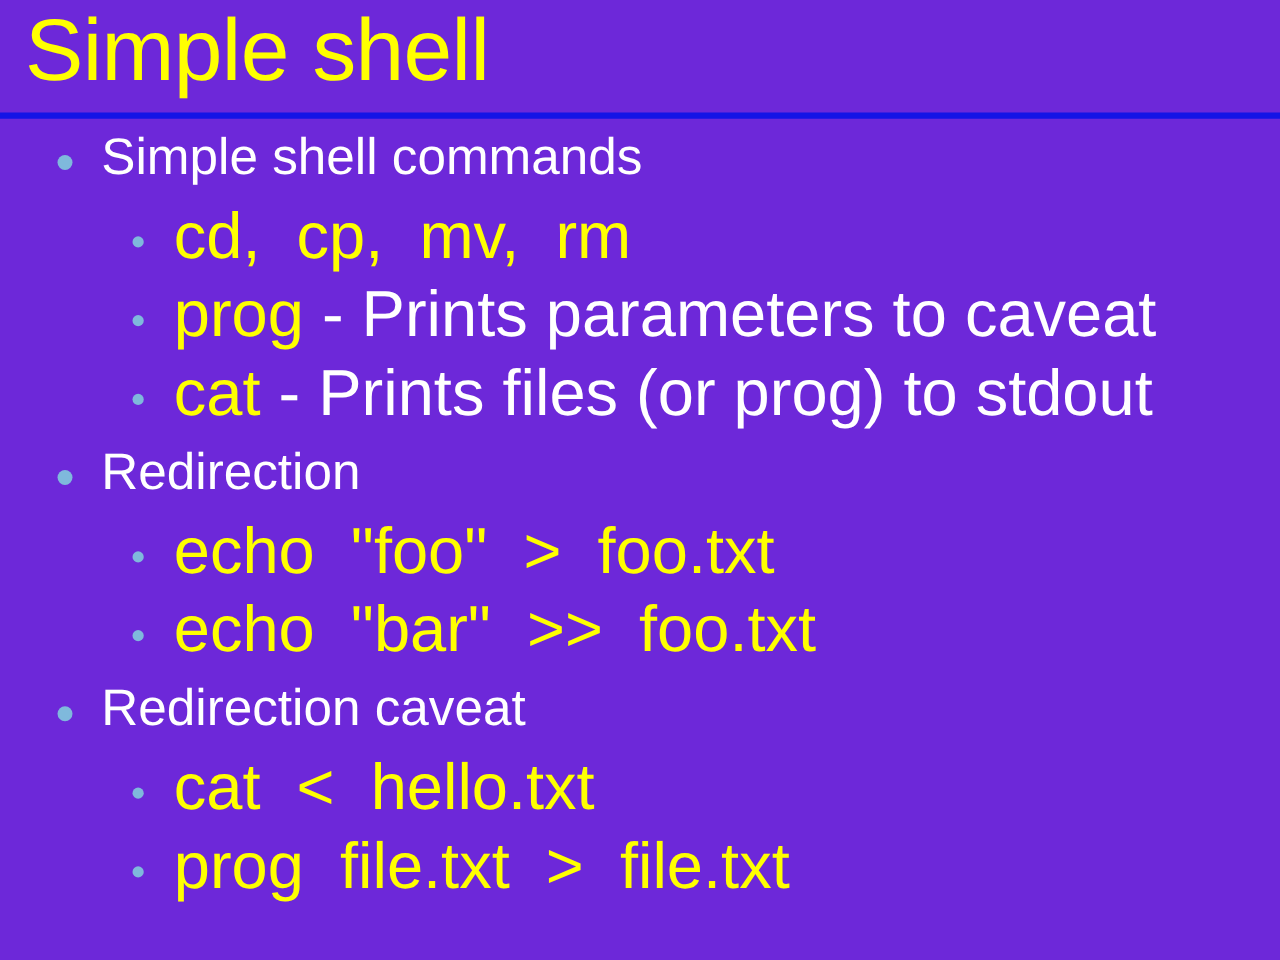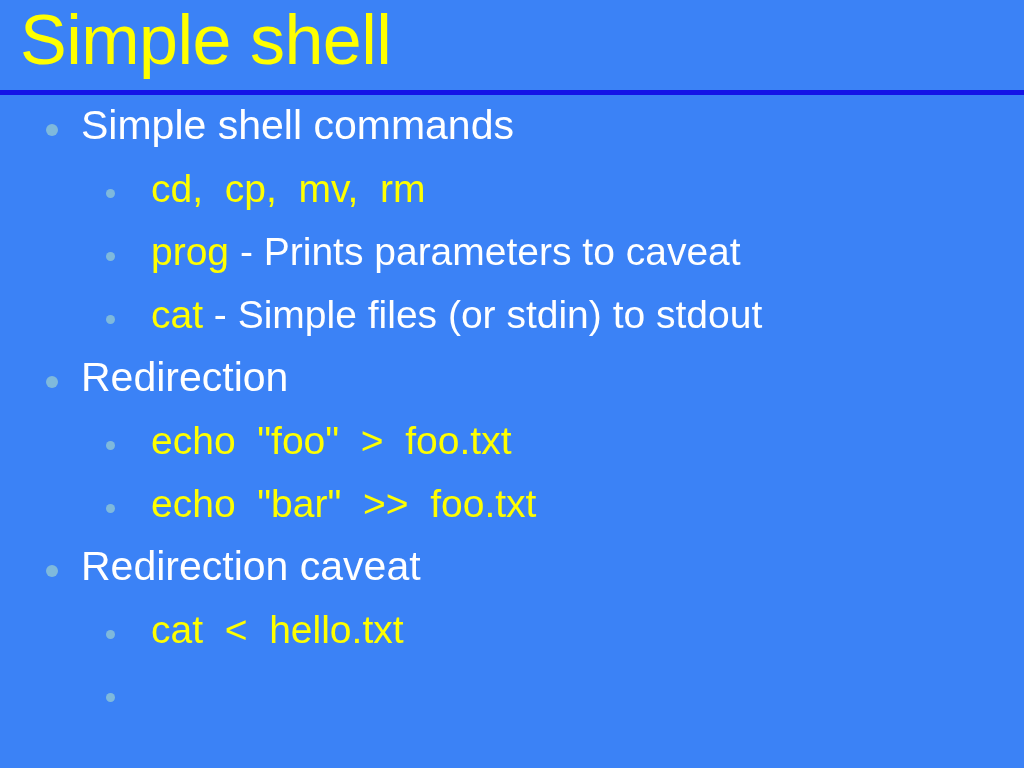--- a/index.html
+++ b/index.html
@@ -17,7 +17,7 @@
     position: relative;
     width: 1024px;
     height: 768px;
-    background: #3b82f6;
+    background: #6d28d9;
   }
 
   

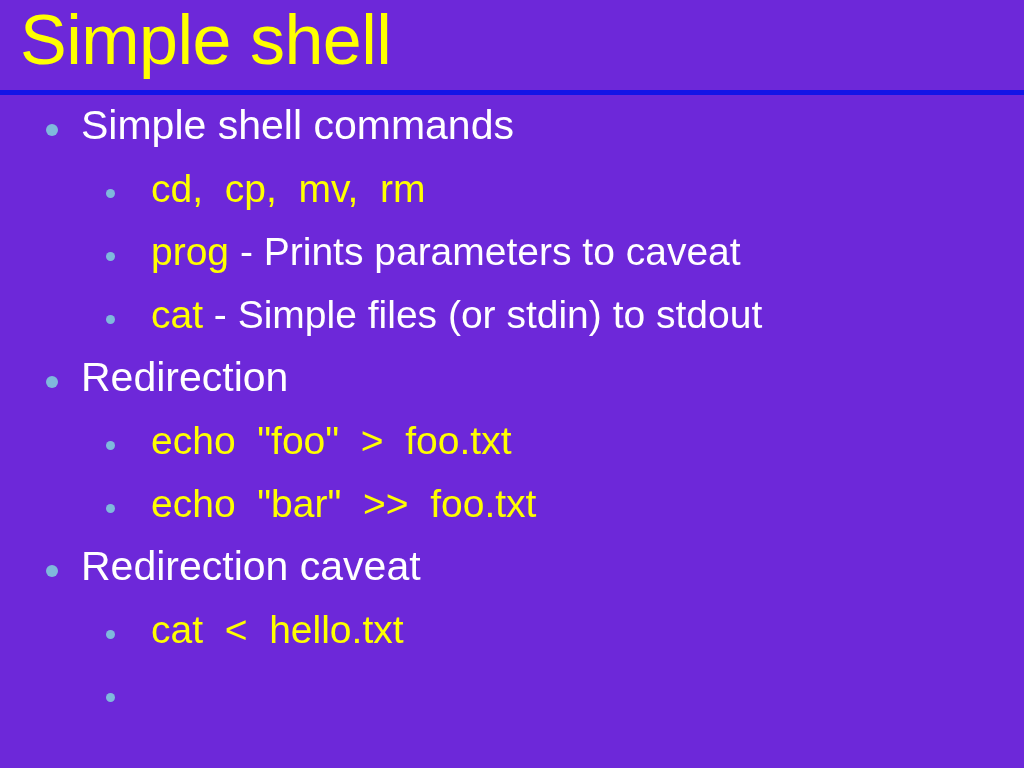--- a/index.html
+++ b/index.html
@@ -94,9 +94,9 @@
     height: 9px;
   }
   .lvl2 .text {
-    left: 151px;
+    left: 139px;
     top: 7px;
-    font-size: 39px;
+    font-size: 52px;
     line-height: 48px;
     color: #ffff00;
   }

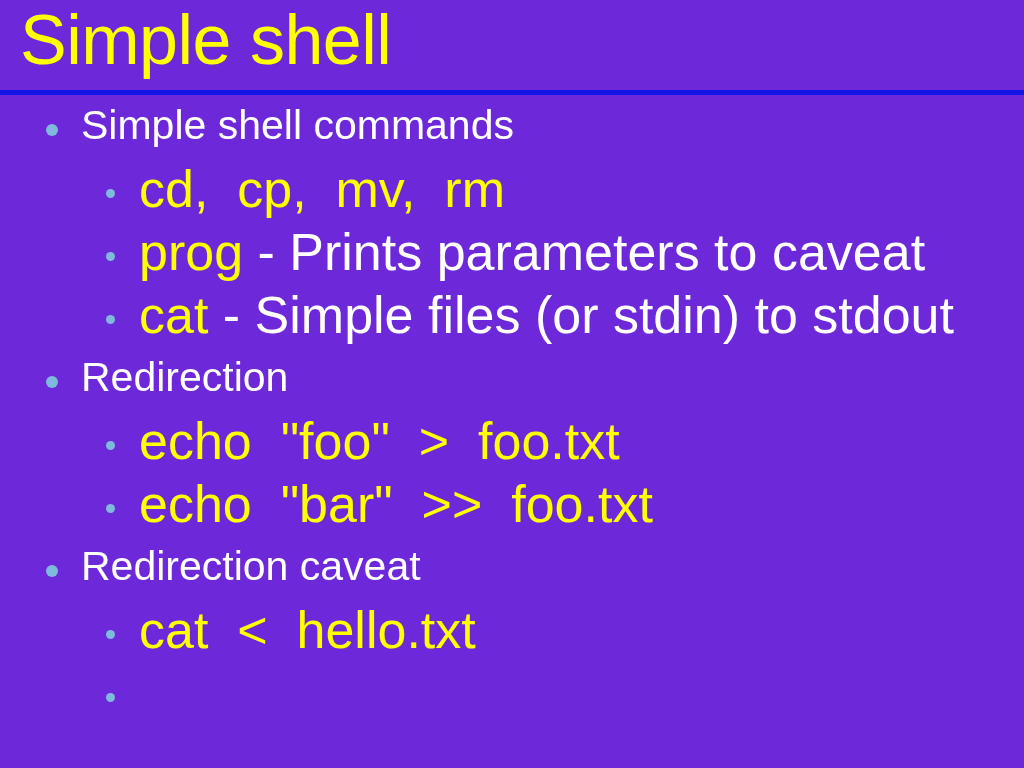--- a/index.html
+++ b/index.html
@@ -129,7 +129,7 @@
       </div>
       <div class="line lvl2">
         <span class="bullet"></span>
-        <span class="text"><span class="tok-yellow">cat</span><span class="tok-white"> - Simple files (or stdin) to stdout</span></span>
+        <span class="text"><span class="tok-yellow">cat</span><span class="tok-white"> - Prints files (or prog) to stdout</span></span>
       </div>
       <div class="line lvl1">
         <span class="bullet"></span>

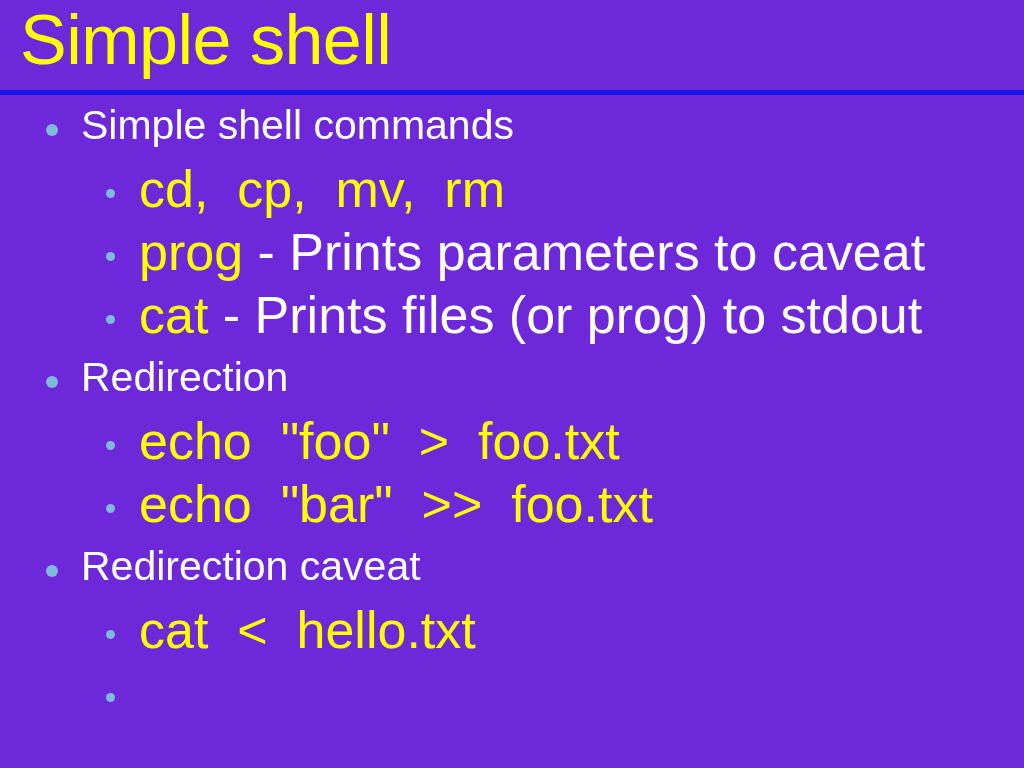--- a/index.html
+++ b/index.html
@@ -153,6 +153,7 @@
       </div>
       <div class="line lvl2">
         <span class="bullet"></span>
+        <span class="text tok-yellow">prog  file.txt  &gt;  file.txt</span>
       </div>
     </div>
 

